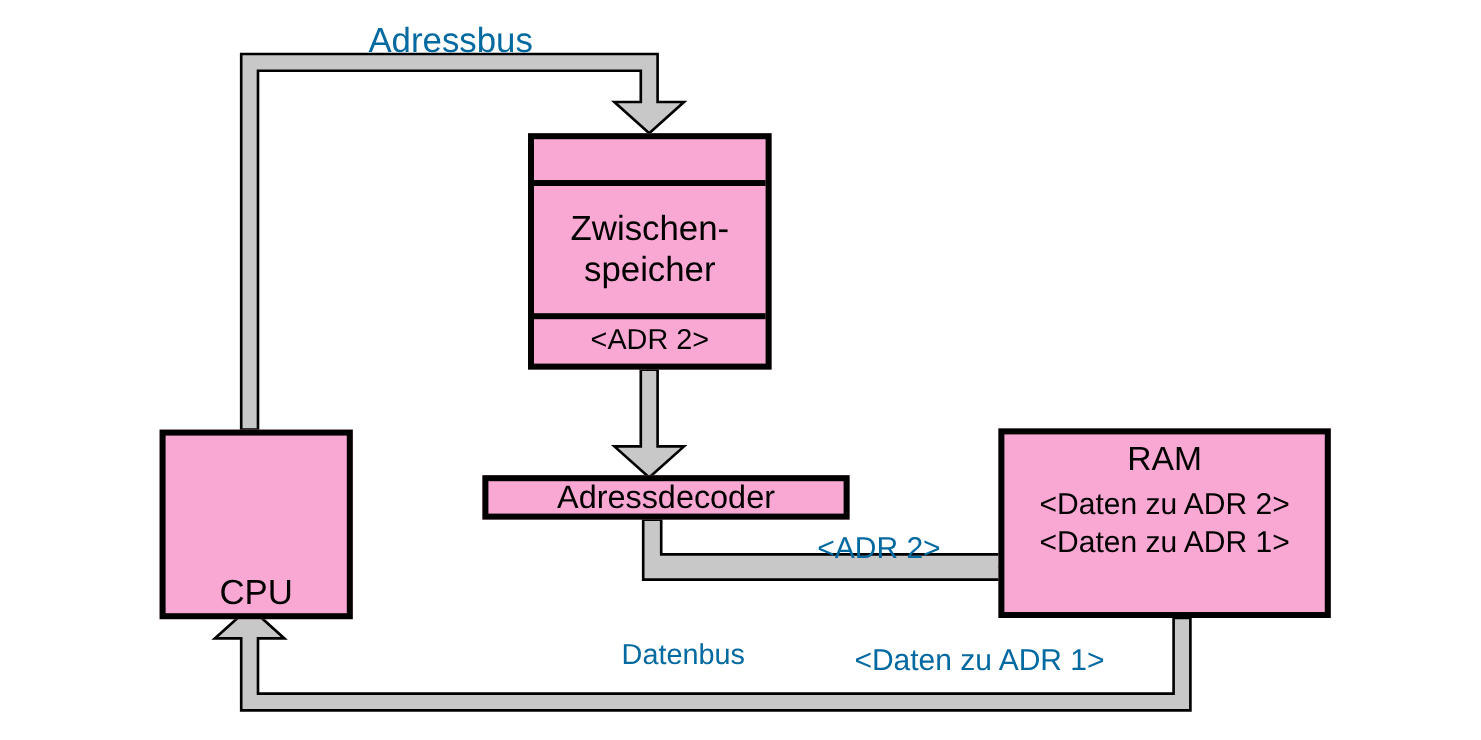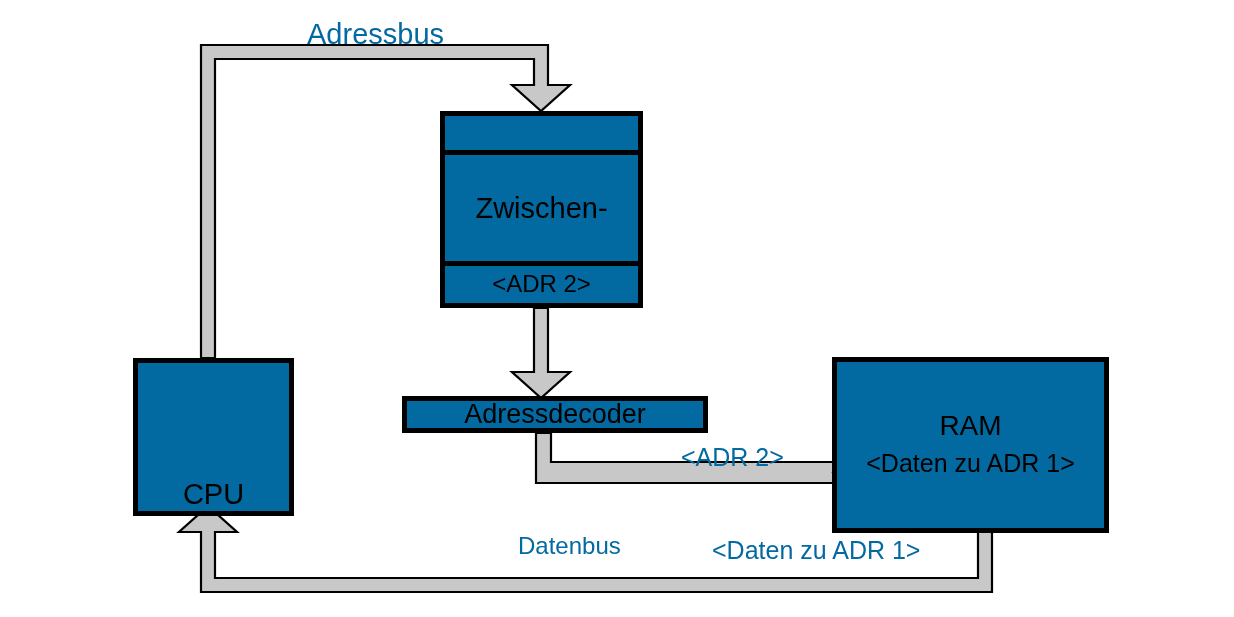--- a/index.html
+++ b/index.html
@@ -28,7 +28,7 @@
   .node {
     position: absolute;
     box-sizing: border-box;
-    background: #0369a1;
+    background: #f9a8d4;
     border: 5px solid #000000;
     display: flex;
     flex-direction: column;

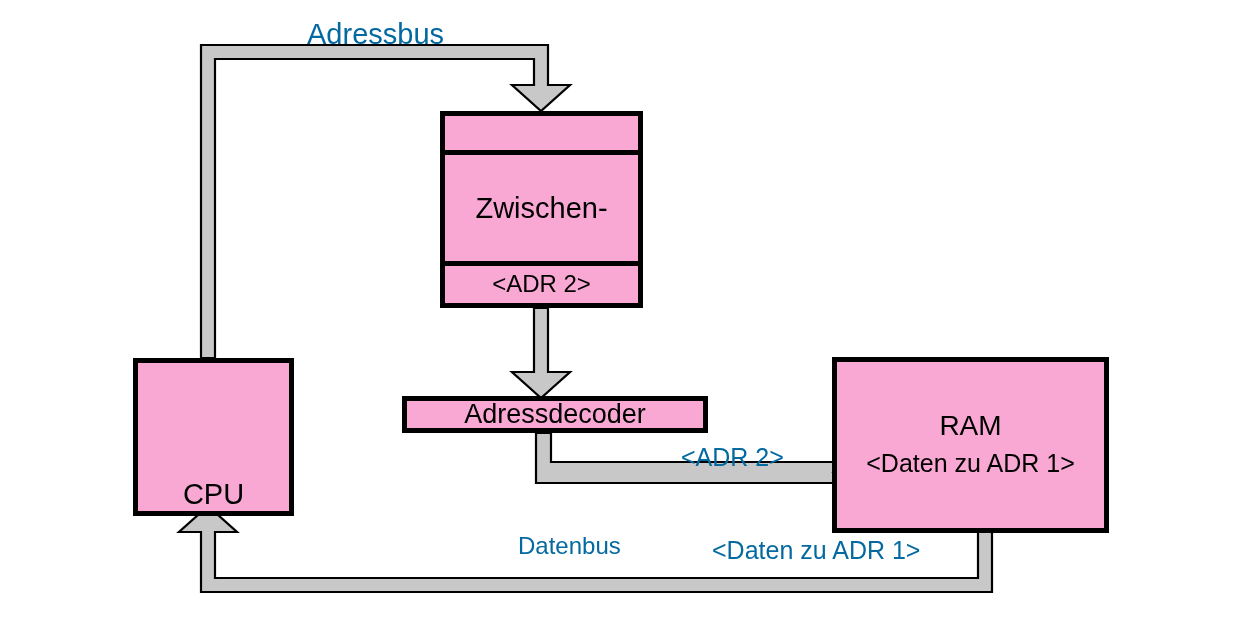--- a/index.html
+++ b/index.html
@@ -209,6 +209,7 @@
     <div class="node-cell cell-top"></div>
     <div class="node-cell cell-mid">
       <span class="line">Zwischen-</span>
+      <span class="line">speicher</span>
     </div>
     <div class="node-cell cell-bottom">&lt;ADR 2&gt;</div>
   </div>

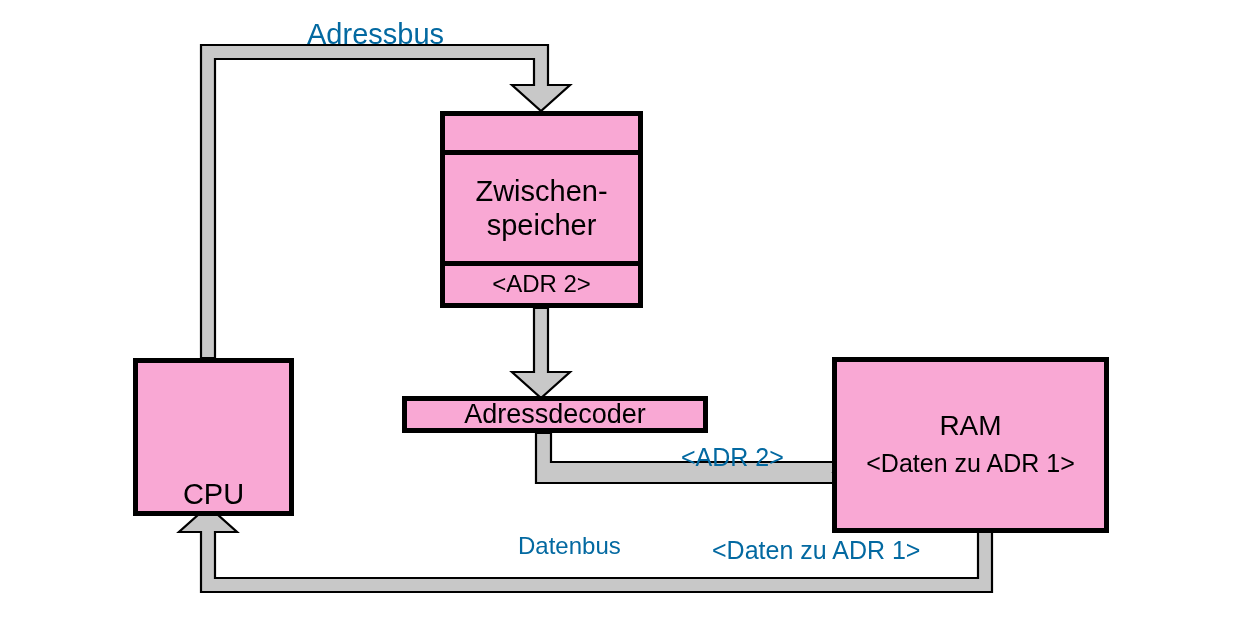--- a/index.html
+++ b/index.html
@@ -98,8 +98,8 @@
     left: 832px;
     top: 357px;
     width: 277px;
-    height: 176px;
-    justify-content: center;
+    height: 158px;
+    justify-content: flex-start;
     padding: 4px 0 6px 0;
   }
   #node-ram .ram-title {

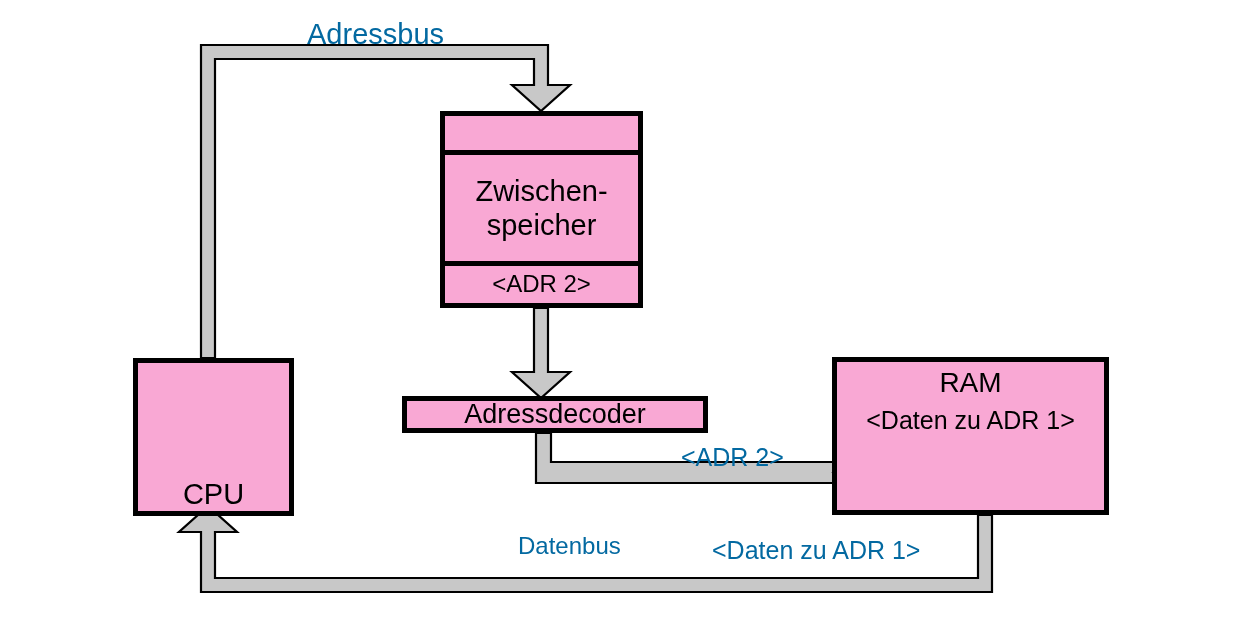--- a/index.html
+++ b/index.html
@@ -220,6 +220,7 @@
 
   <div class="node" id="node-ram">
     <div class="node-cell ram-title">RAM</div>
+    <div class="node-cell ram-row">&lt;Daten zu ADR 2&gt;</div>
     <div class="node-cell ram-row">&lt;Daten zu ADR 1&gt;</div>
   </div>
 

